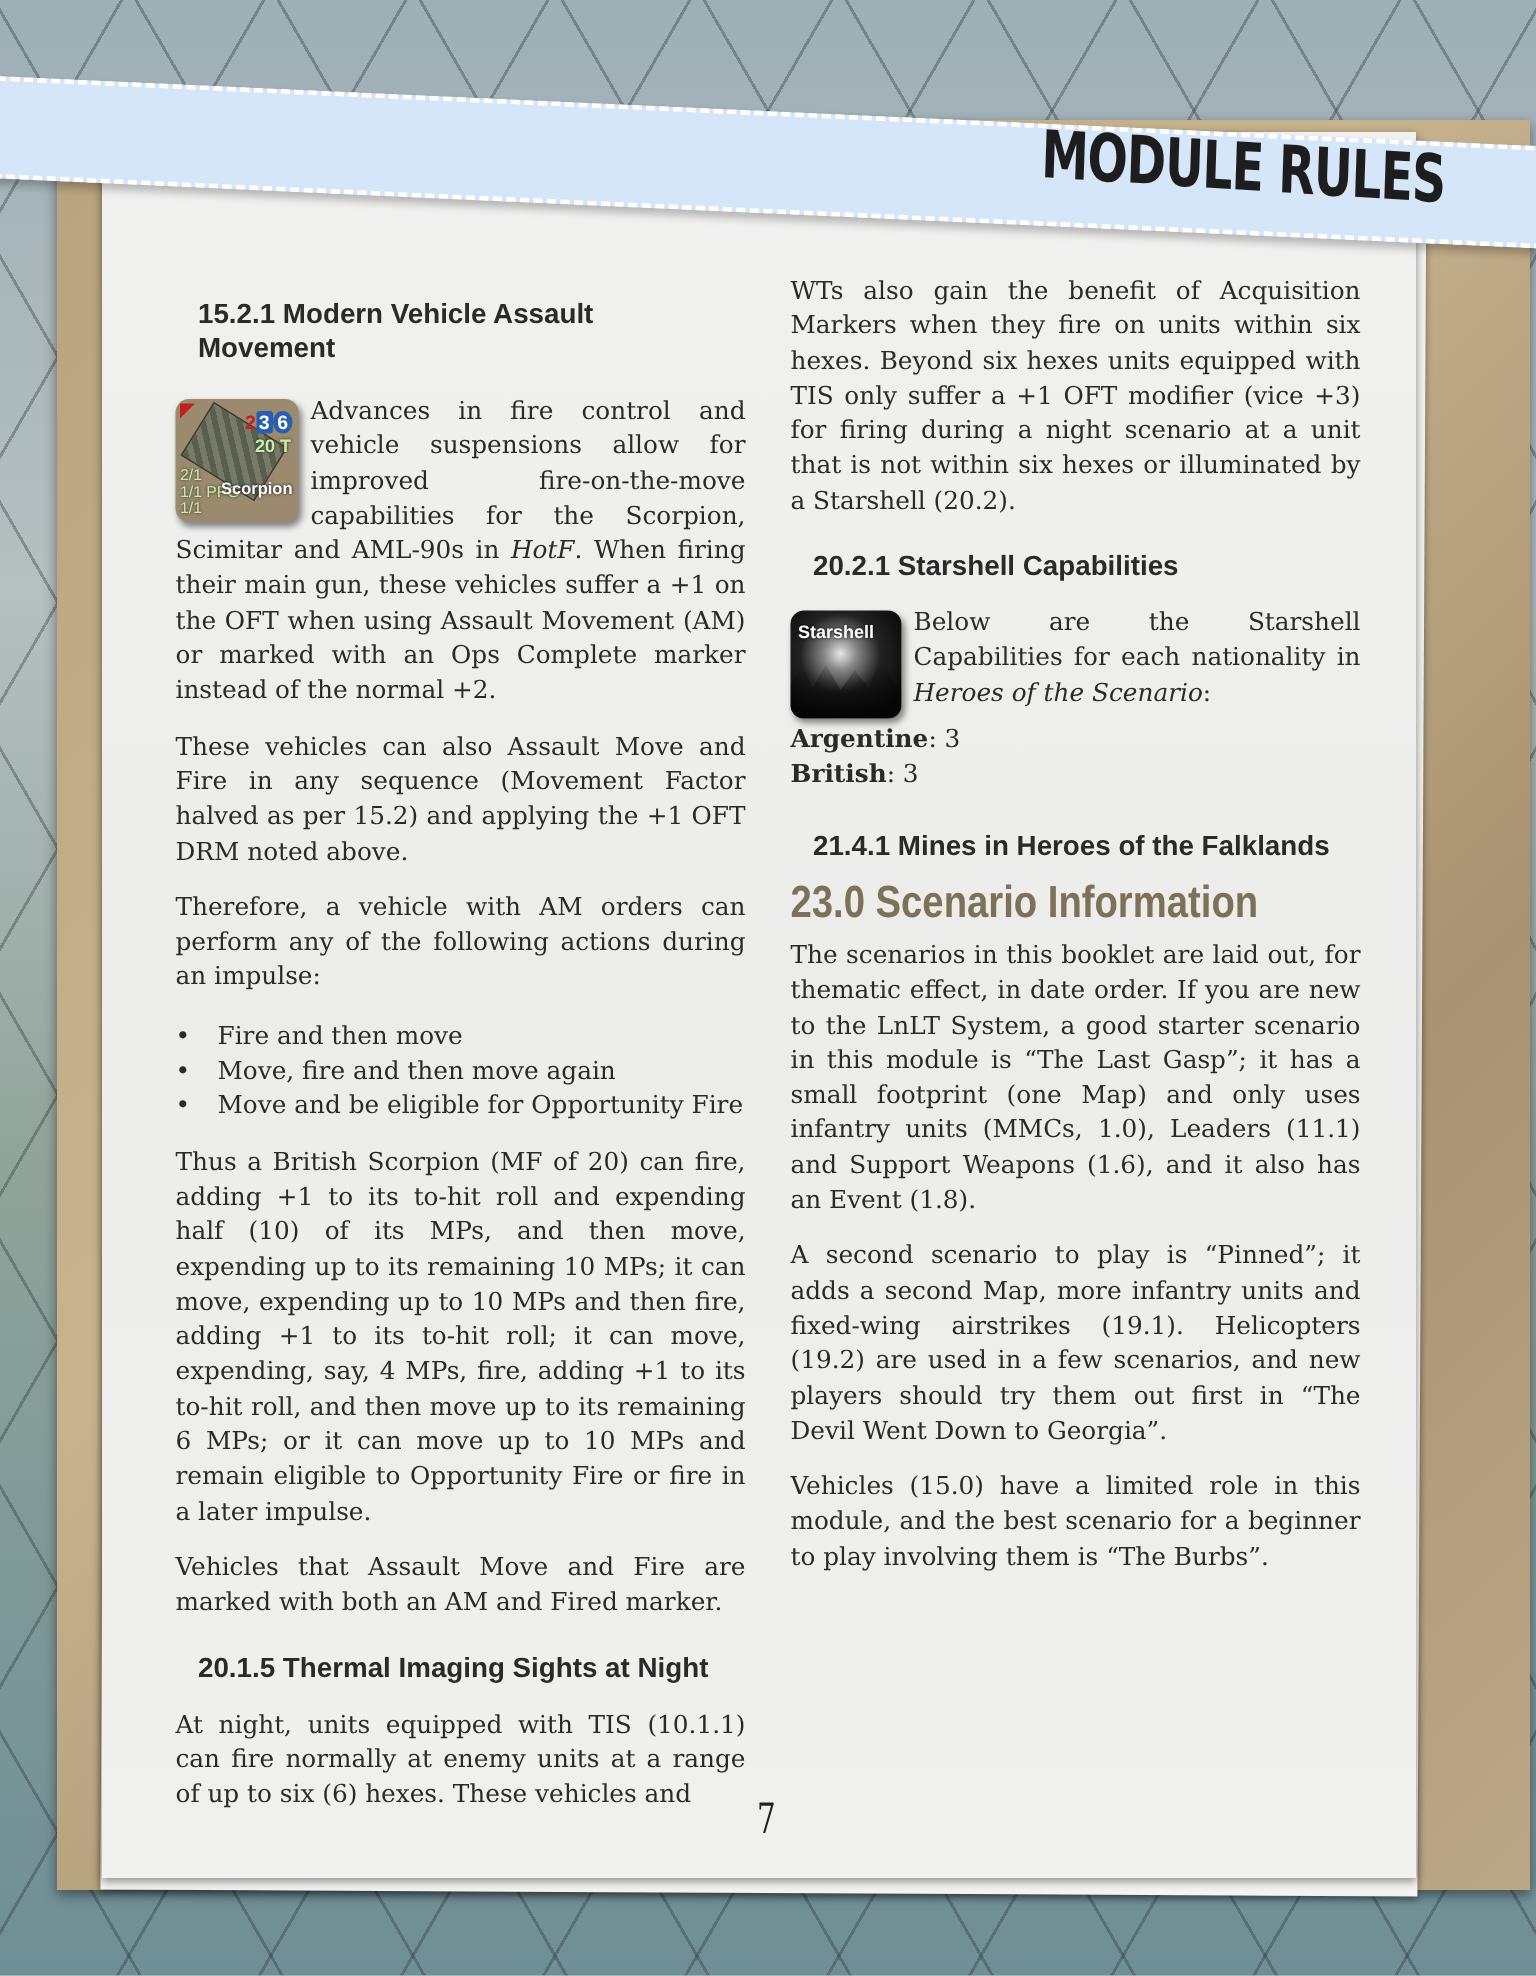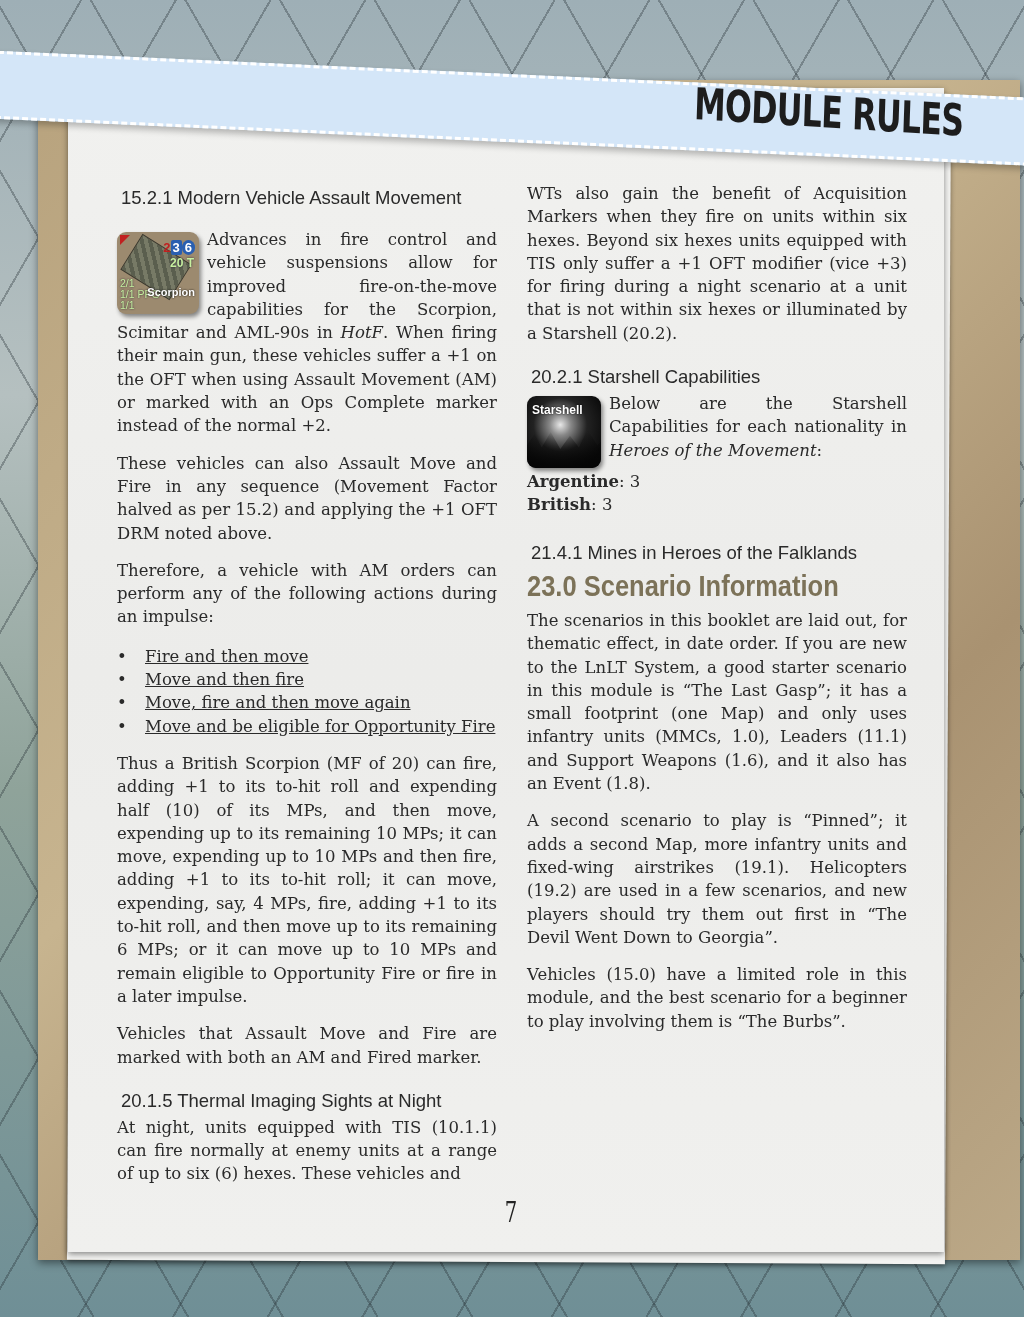--- a/index.html
+++ b/index.html
@@ -52,8 +52,8 @@
   .col.right { left:527px; }
   .col p { margin:0 0 14px 0; text-align:justify; }
   .h3 {
-    font-family:"Liberation Sans", sans-serif; font-weight:normal;
-    font-size:18.5px; line-height:23px; color:#2a2a2a; margin:4px;
+    font-family:"Liberation Sans", sans-serif; font-weight:bold;
+    font-size:18.5px; line-height:23px; color:#2a2a2a; margin:15px;
   }
   .h2 {
     font-family:"Liberation Sans", sans-serif; font-weight:bold;

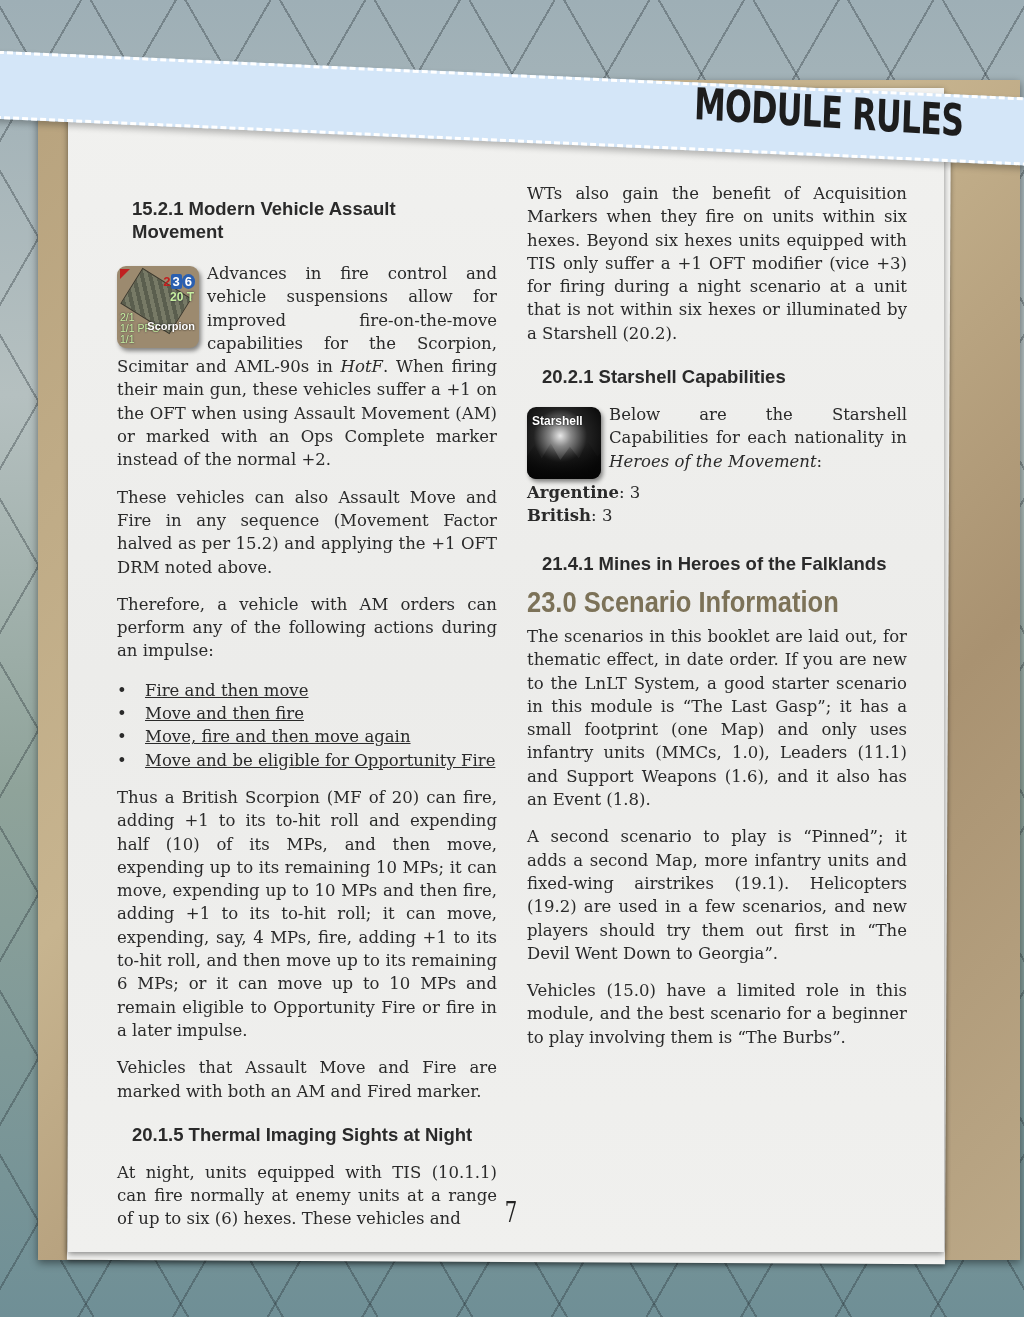--- a/index.html
+++ b/index.html
@@ -155,7 +155,7 @@
       <span class="lbl">Starshell</span>
       <span class="trees"></span>
     </span>
-    <span>Below are the Starshell Capabilities for each nationality in </span><i>Heroes of the Movement</i><span>:</span>
+    <span>Below are the Starshell Capabilities for each nationality in </span><i>Heroes of the Scenario</i><span>:</span>
   </p>
   <div style="clear:both">
     <div><b class="nat">Argentine</b><span>: 3</span></div>

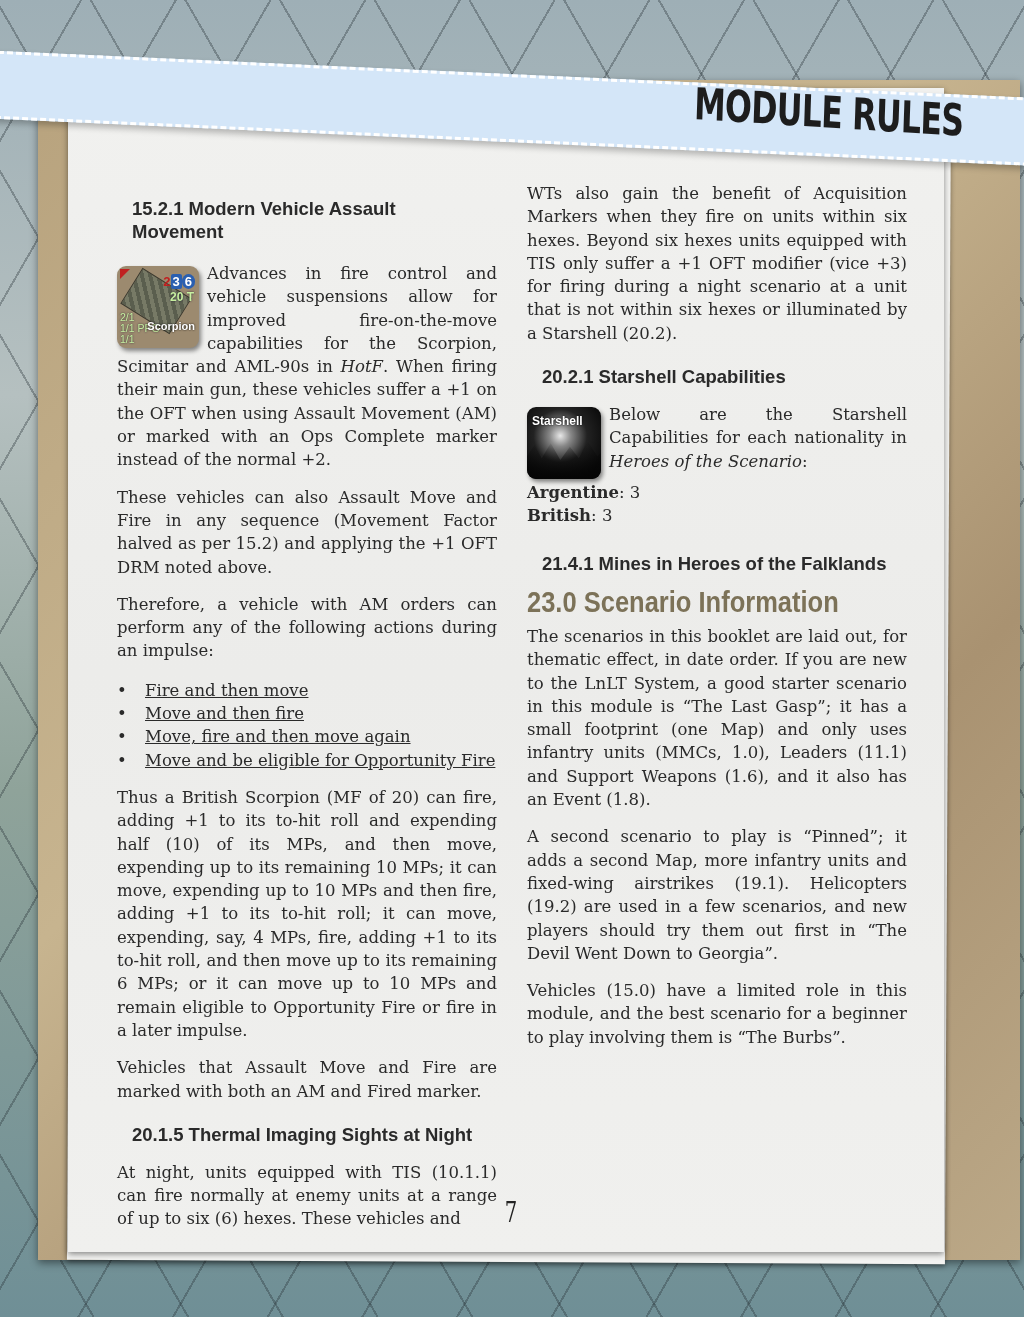--- a/index.html
+++ b/index.html
@@ -93,7 +93,7 @@
   .counter .mine-ring { position:absolute; left:12px; top:18px; width:56px; height:56px; border-radius:50%;
     border:3px solid #8a8a80; box-shadow: inset 0 0 0 8px #5e5e56, inset 0 0 0 14px #7a7a70; }
   .counter .mine-core { position:absolute; left:33px; top:38px; width:16px; height:16px; border-radius:50%; background:#333; border:2px solid #999; }
-  ul.bullets { margin:0 0 14px 0; padding:0 0 0 28px; list-style:none;text-decoration:underline; }
+  ul.bullets { margin:0 0 14px 0; padding:0 0 0 28px; list-style:none; }
   ul.bullets li { position:relative; }
   ul.bullets li::before { content:"•"; position:absolute; left:-28px; }
   .pageno {

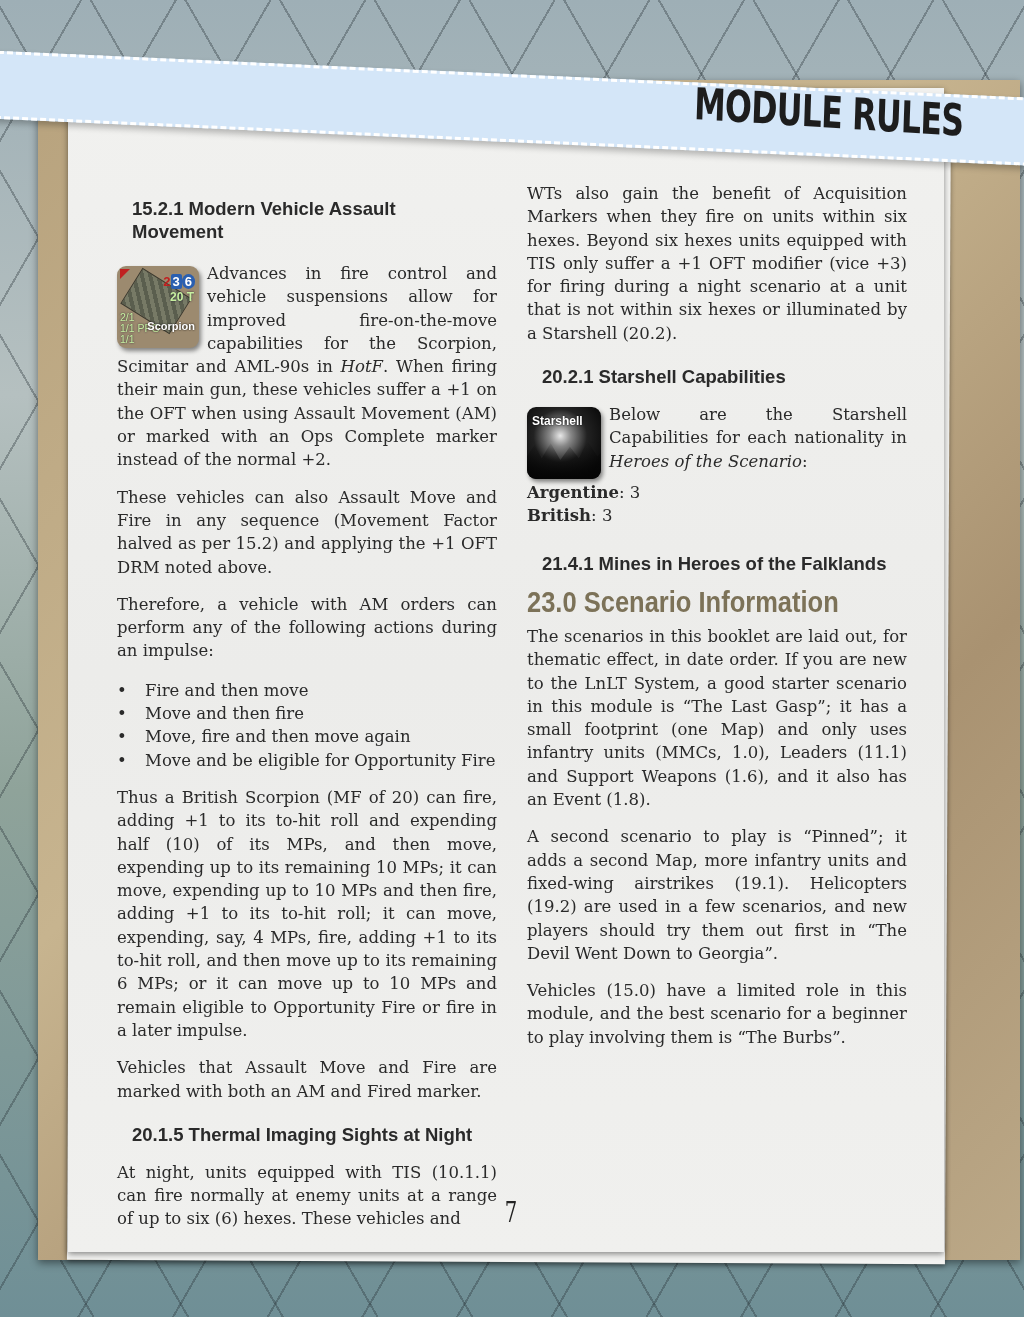--- a/index.html
+++ b/index.html
@@ -136,7 +136,6 @@
   <p style="margin-bottom:16px">Therefore, a vehicle with AM orders can perform any of the following actions during an impulse:</p>
   <ul class="bullets">
     <li>Fire and then move</li>
-    <li>Move and then fire</li>
     <li>Move, fire and then move again</li>
     <li>Move and be eligible for Opportunity Fire</li>
   </ul>

